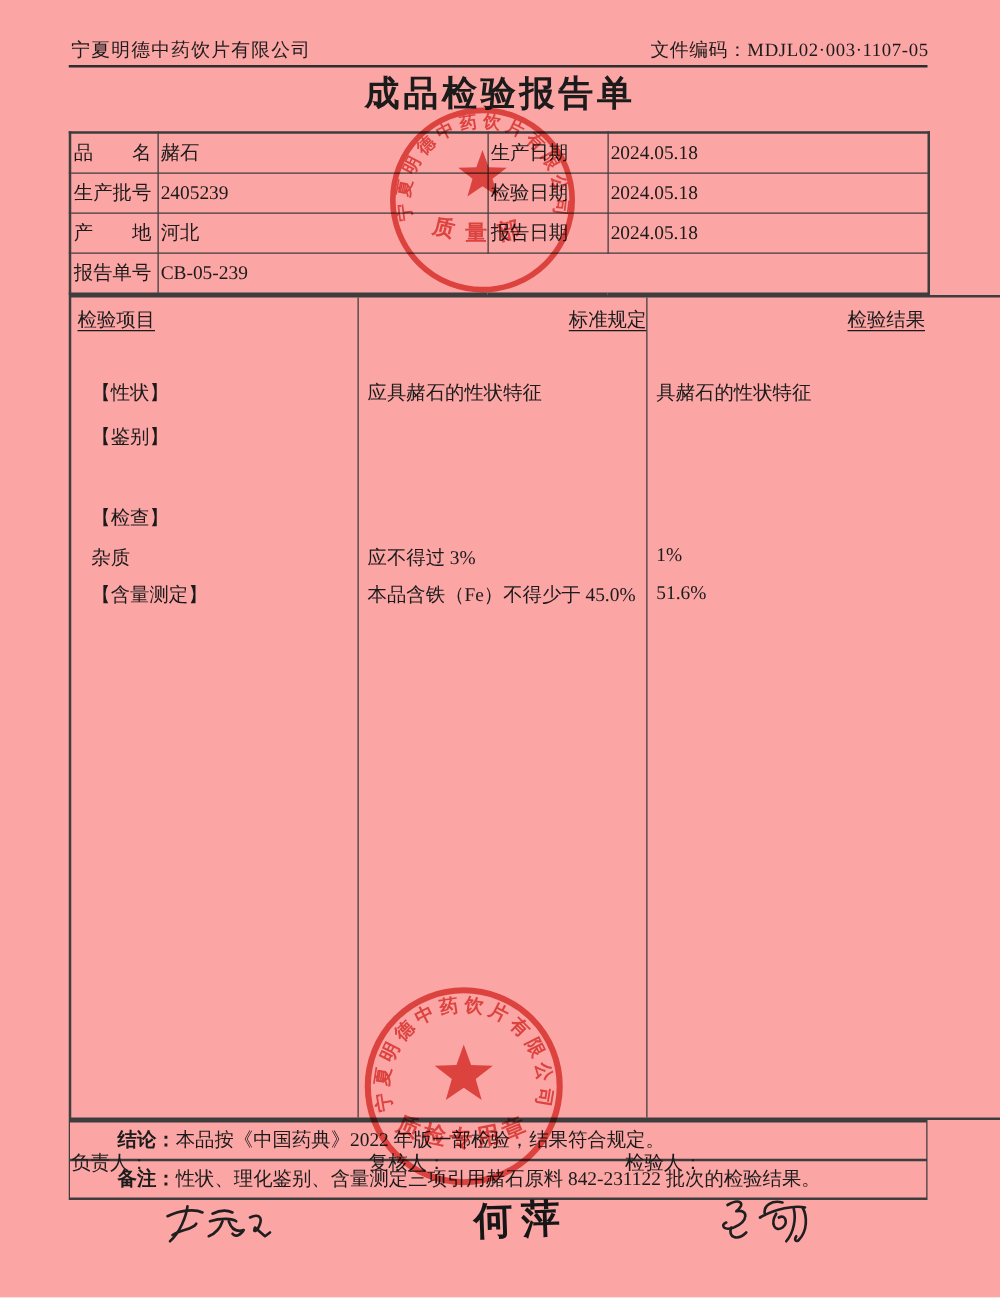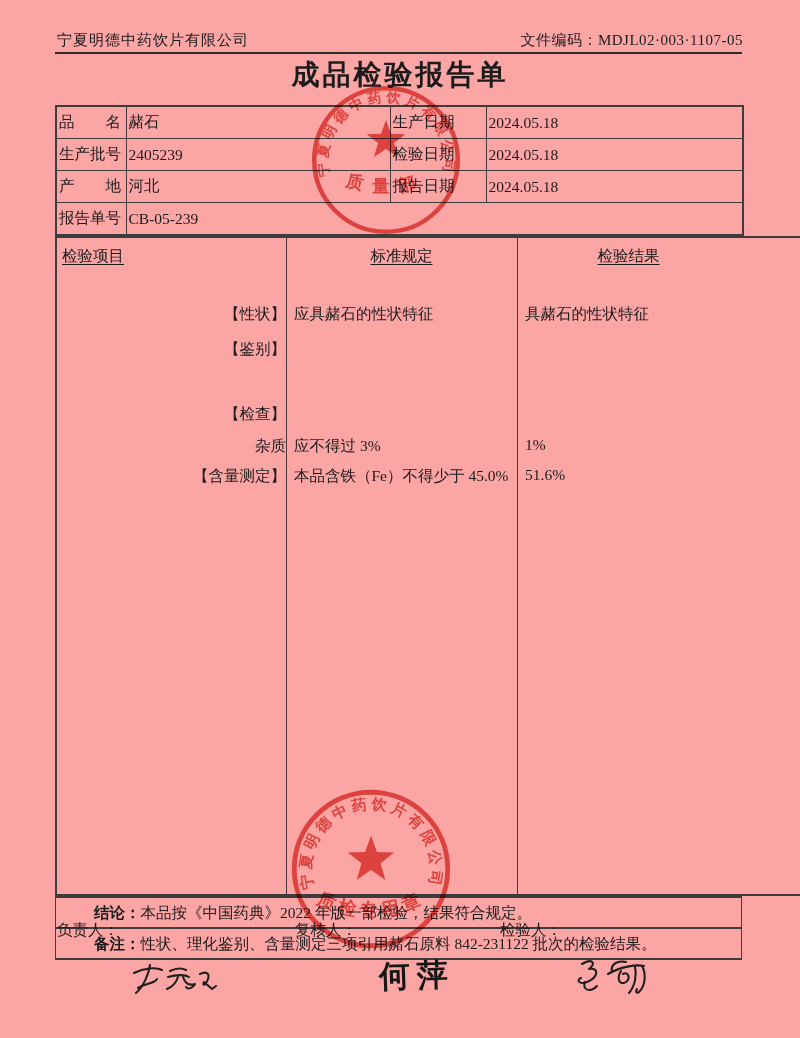--- a/index.html
+++ b/index.html
@@ -30,7 +30,7 @@
              grid-template-columns:229px 231px 223px;}
   .insp-head .h{text-decoration:underline;text-underline-offset:3px;}
   .insp-head .h1{padding-left:5px;text-align:left;}
-  .insp-head .h2,.insp-head .h3{text-align:center;}
+  .insp-head .h2,.insp-head .h3{text-align:right;}
   .insp-row{position:absolute;left:0;width:100%;display:grid;
             grid-template-columns:229px 231px 223px;}
   .insp-row .c1{padding-left:5px;text-align:right;}

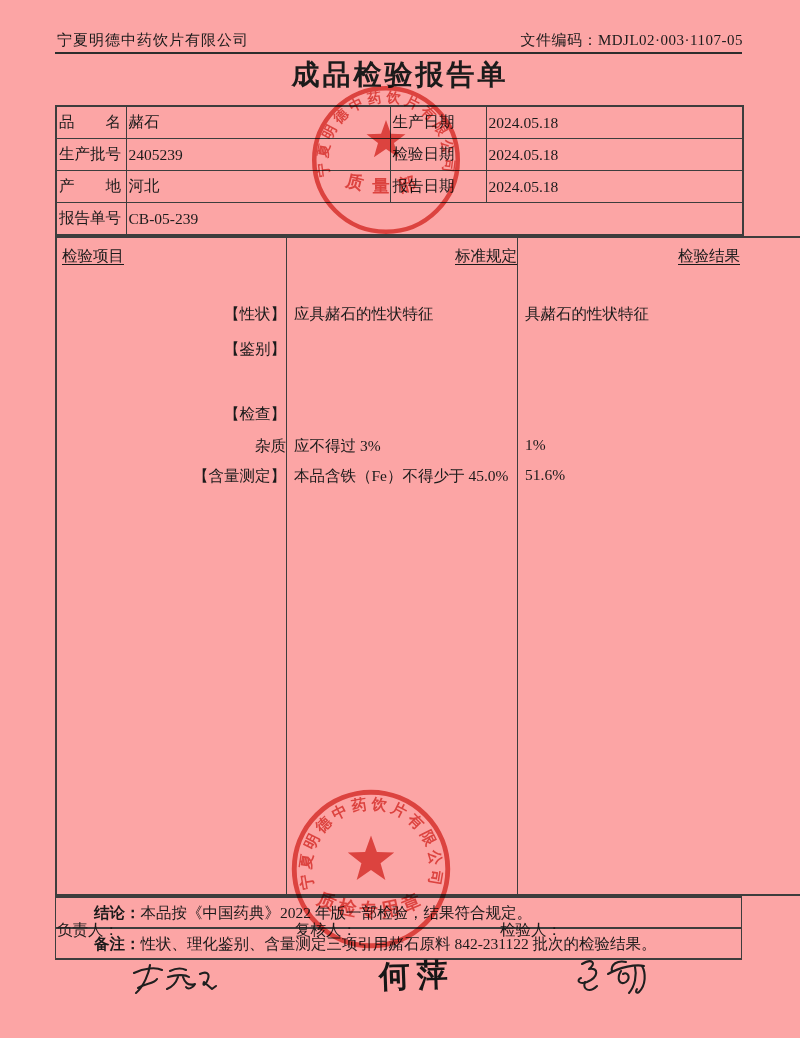--- a/index.html
+++ b/index.html
@@ -33,7 +33,7 @@
   .insp-head .h2,.insp-head .h3{text-align:right;}
   .insp-row{position:absolute;left:0;width:100%;display:grid;
             grid-template-columns:229px 231px 223px;}
-  .insp-row .c1{padding-left:5px;text-align:right;}
+  .insp-row .c1{padding-left:16px;}
   .insp-row .c2,.insp-row .c3{padding-left:8px;}
   .insp-row span{white-space:nowrap;overflow:hidden;}
   

